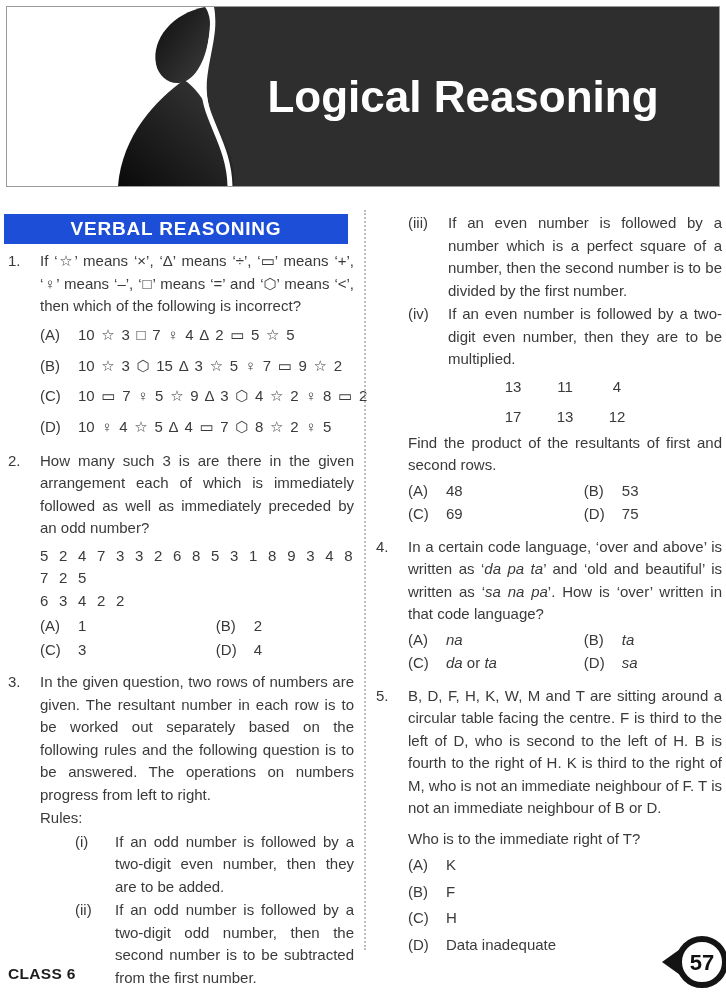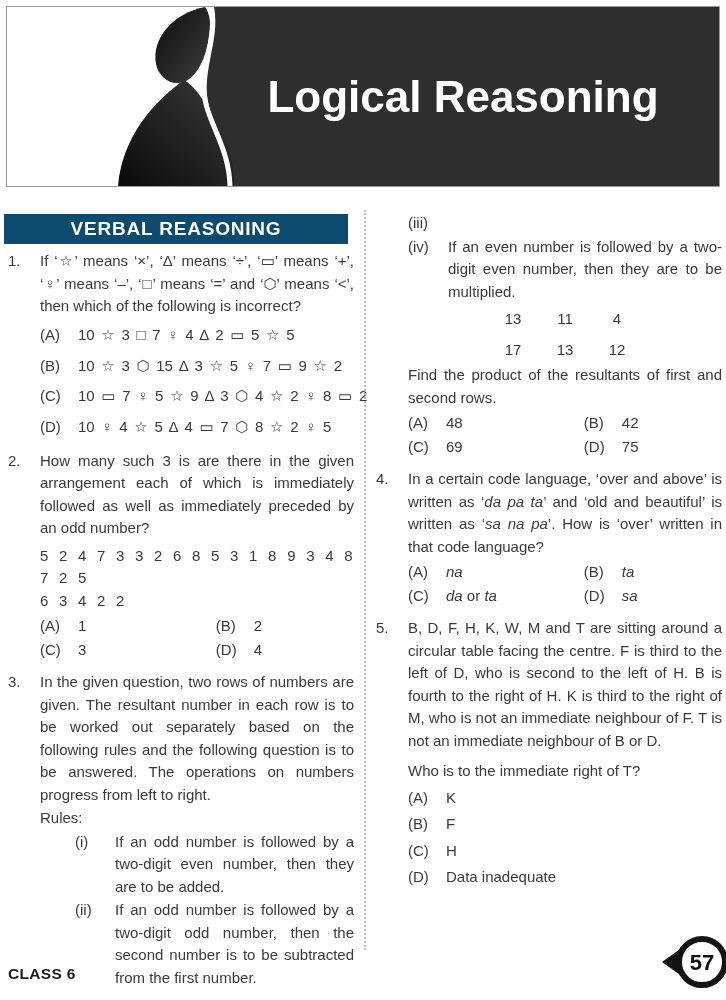--- a/index.html
+++ b/index.html
@@ -24,7 +24,7 @@
   
   .section-bar {
     position:absolute; left:4px; top:214px; width:344px; height:30px;
-    background:#0c4a6e; color:#ffffff; display:flex; align-items:center; justify-content:center;
+    background:#1d4ed8; color:#ffffff; display:flex; align-items:center; justify-content:center;
     font-size:19px; font-weight:bold; letter-spacing:0.8px;
   }
 

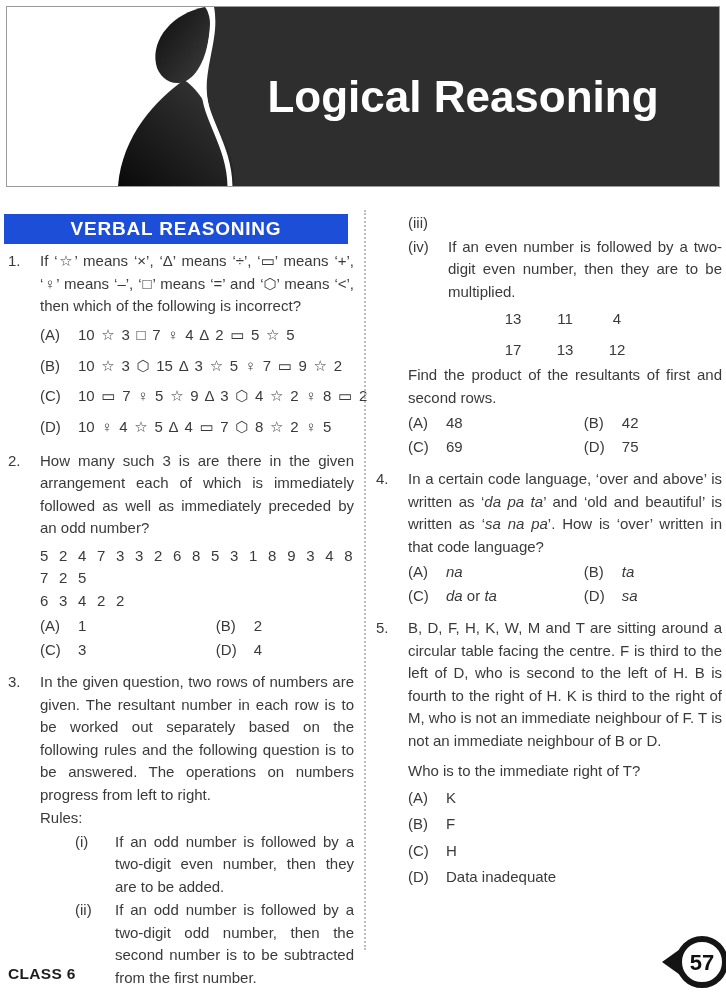--- a/index.html
+++ b/index.html
@@ -182,6 +182,7 @@
       <div class="qbody">
         <div class="rule" style="margin-top:0;">
           <span class="rlabel">(iii)</span>
+          <div class="rtext">If an even number is followed by a number which is a perfect square of a number, then the second number is to be divided by the first number.</div>
         </div>
         <div class="rule">
           <span class="rlabel">(iv)</span>

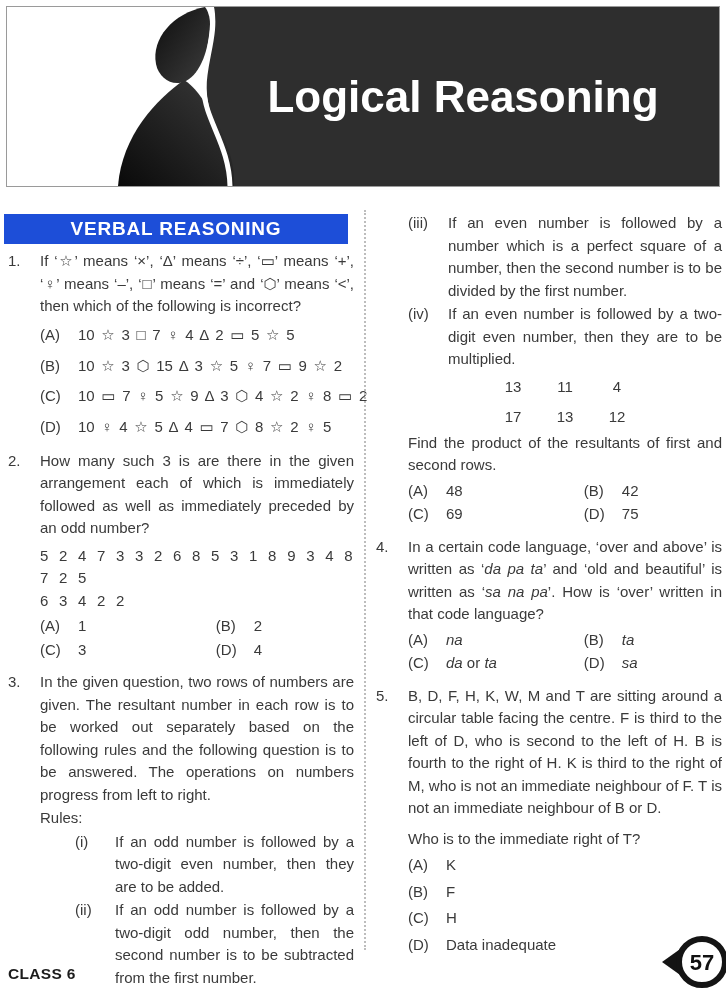--- a/index.html
+++ b/index.html
@@ -206,7 +206,7 @@
           </div>
           <div class="optcell">
             <span class="olabel">(B)</span>
-            <span>42</span>
+            <span>53</span>
           </div>
           <div class="optcell">
             <span class="olabel">(C)</span>

